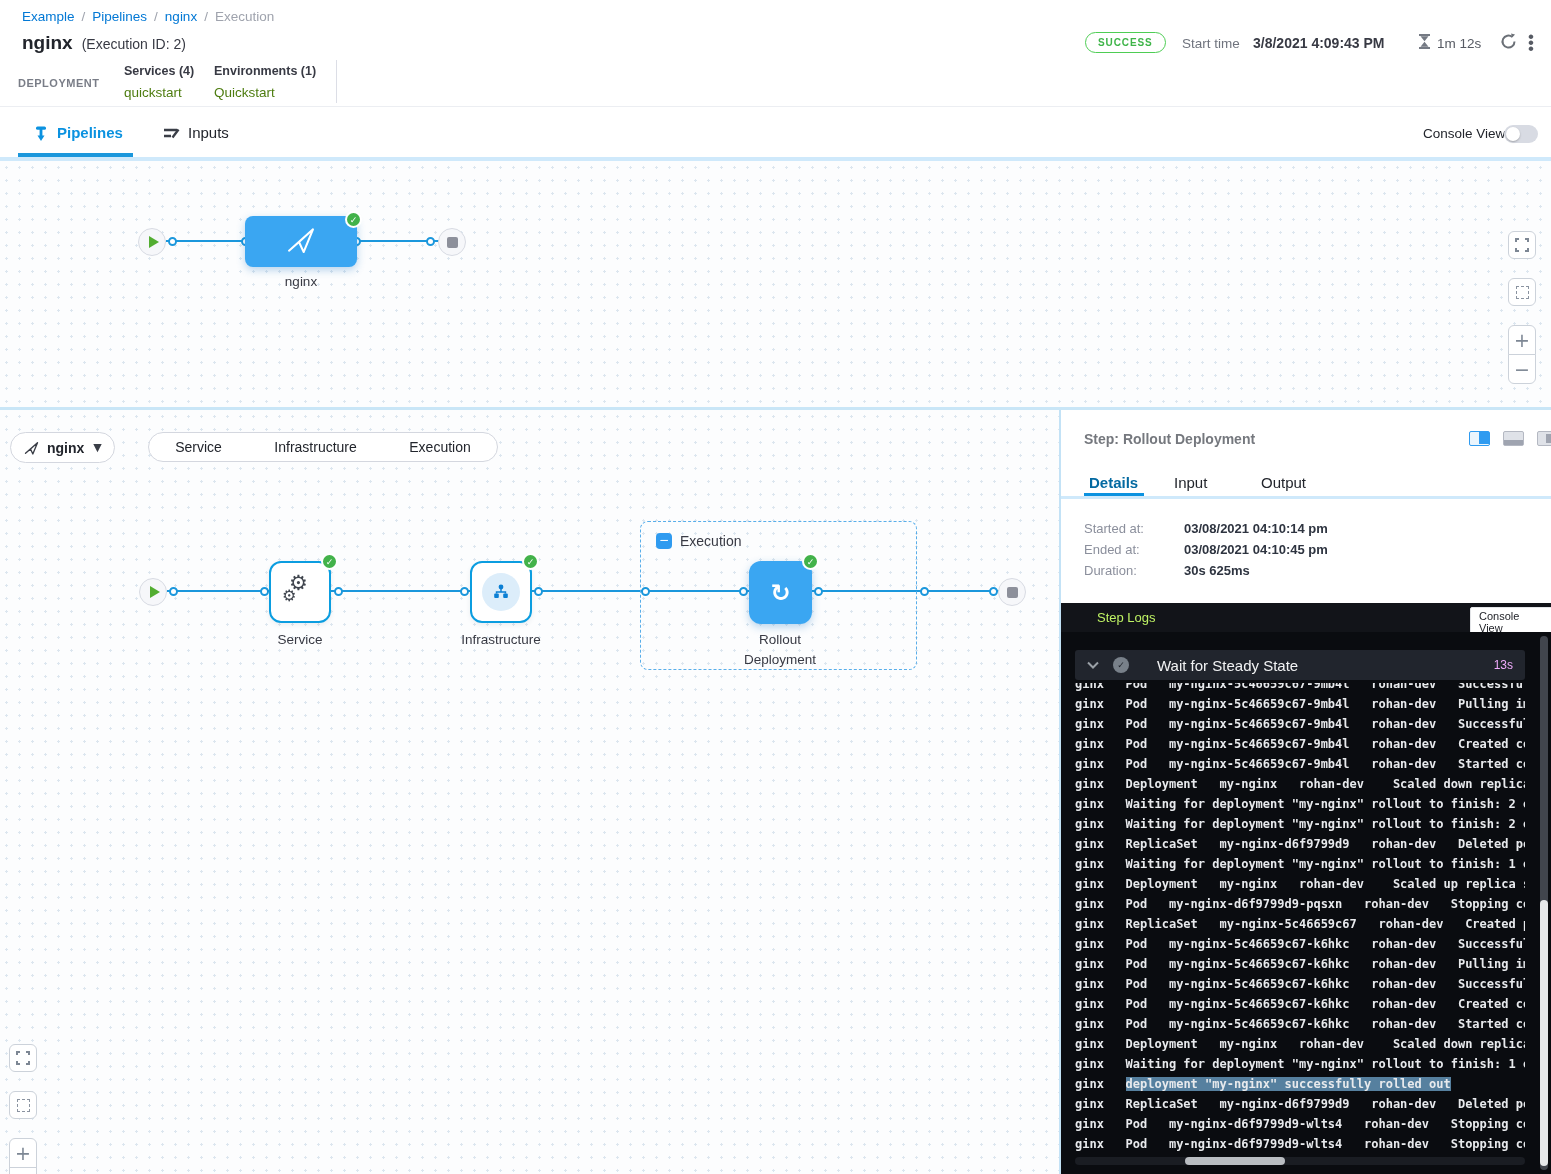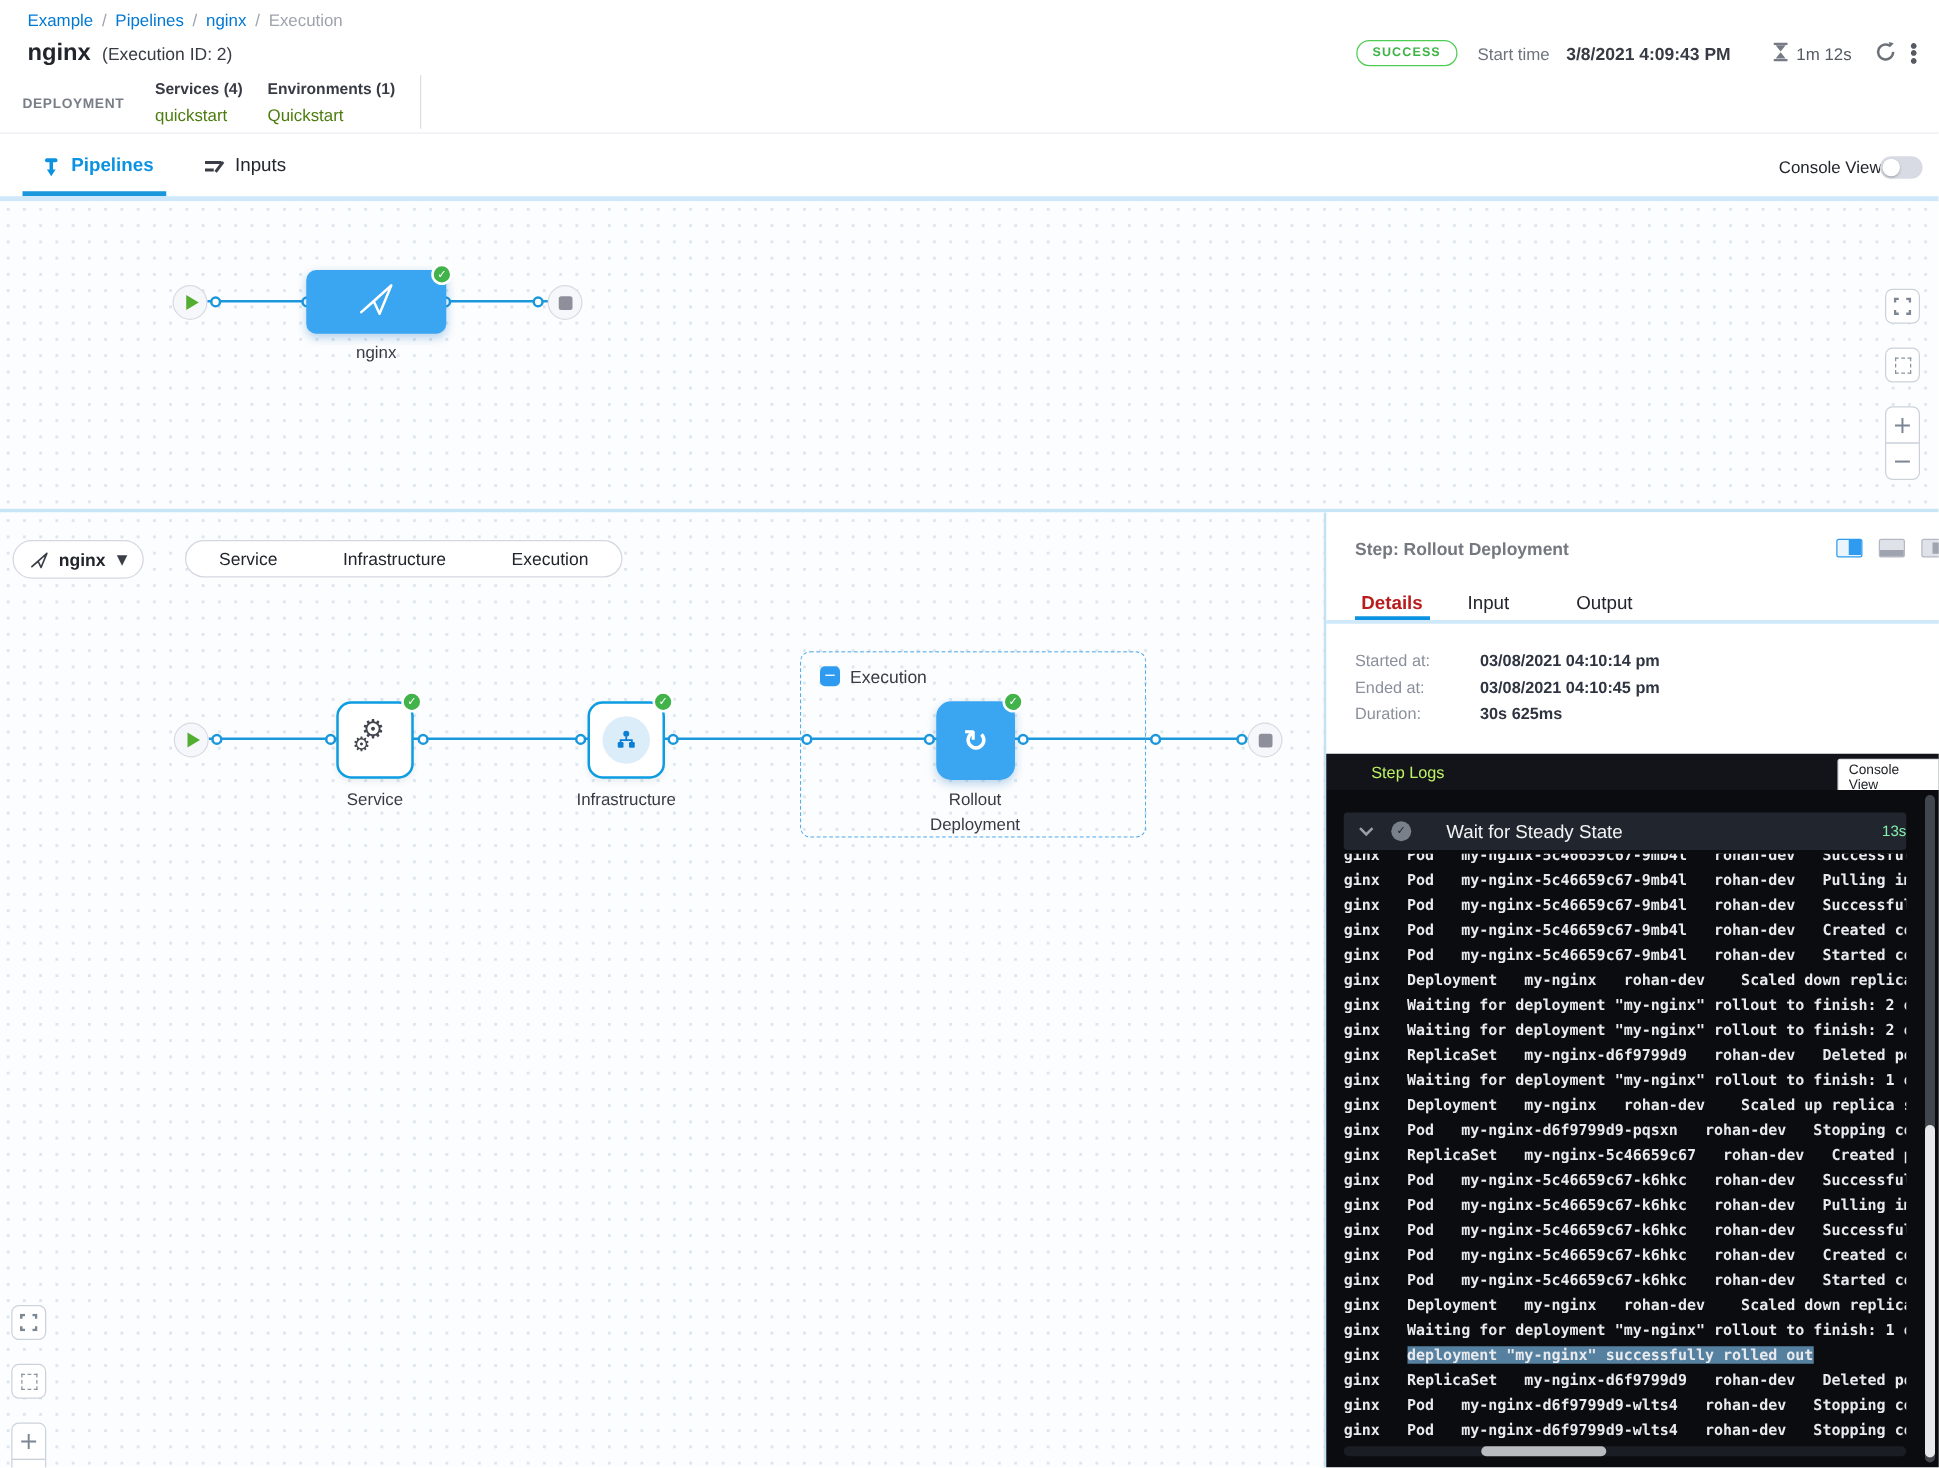--- a/index.html
+++ b/index.html
@@ -78,7 +78,7 @@
     background:#fff; border-left:2px solid #c3e2f6; }
   .panel-title { font-size:14px; font-weight:600; color:#75787e; }
   .lay-ico { width:21px; height:15px; border-radius:2px; position:relative; }
-  .ptab-active { font-size:15px; font-weight:600; color:#b91c1c; }
+  .ptab-active { font-size:15px; font-weight:600; color:#0369a1; }
   .ptab { font-size:15px; color:#22252c;text-align:right; }
   .det-label { font-size:13px; color:#8b8f9c; }
   .det-value { font-size:13px; font-weight:bold; color:#2e3440; }

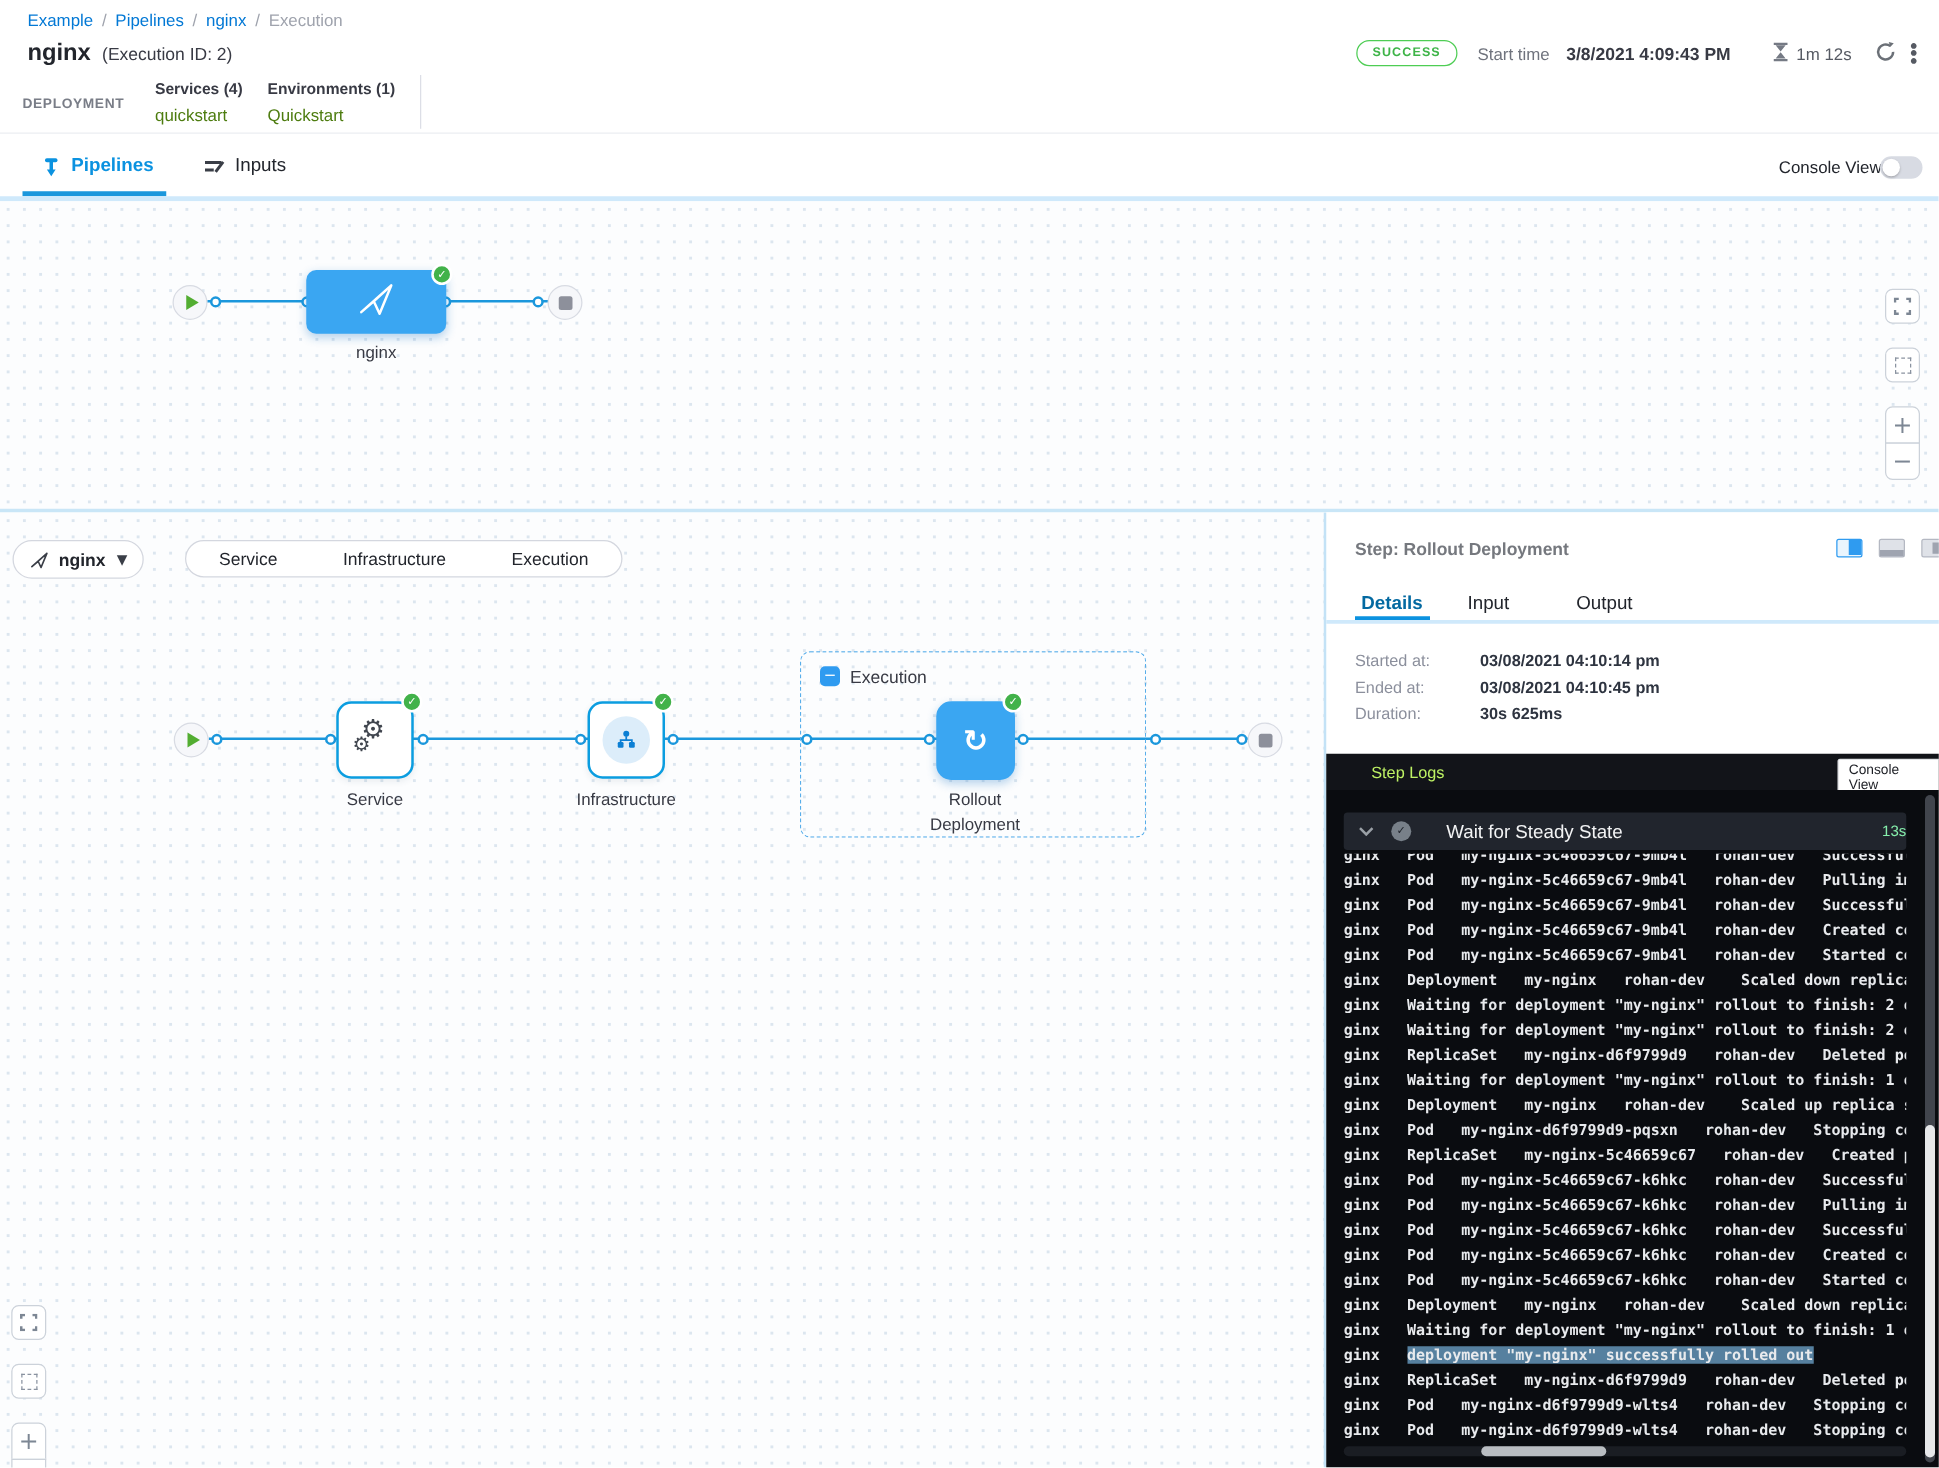--- a/index.html
+++ b/index.html
@@ -90,7 +90,7 @@
   #console { position:absolute; left:0; top:222px; width:492px; height:542px; background:#0a0c10; }
   .wait-hdr { background:#21252d; border-radius:3px; display:flex; align-items:center; }
   .wait-title { font-size:15px; color:#f2f3f4; }
-  .wait-dur { font-size:12px; color:#86efac; margin-left:auto; }
+  .wait-dur { font-size:12px; color:#f0abfc; margin-left:auto; margin-right:12px; }
   .wait-check { width:16px; height:16px; border-radius:50%; background:#788089; color:#21252d;
     font-size:9px; display:flex; align-items:center; justify-content:center;
     font-family:"DejaVu Sans", sans-serif; }

